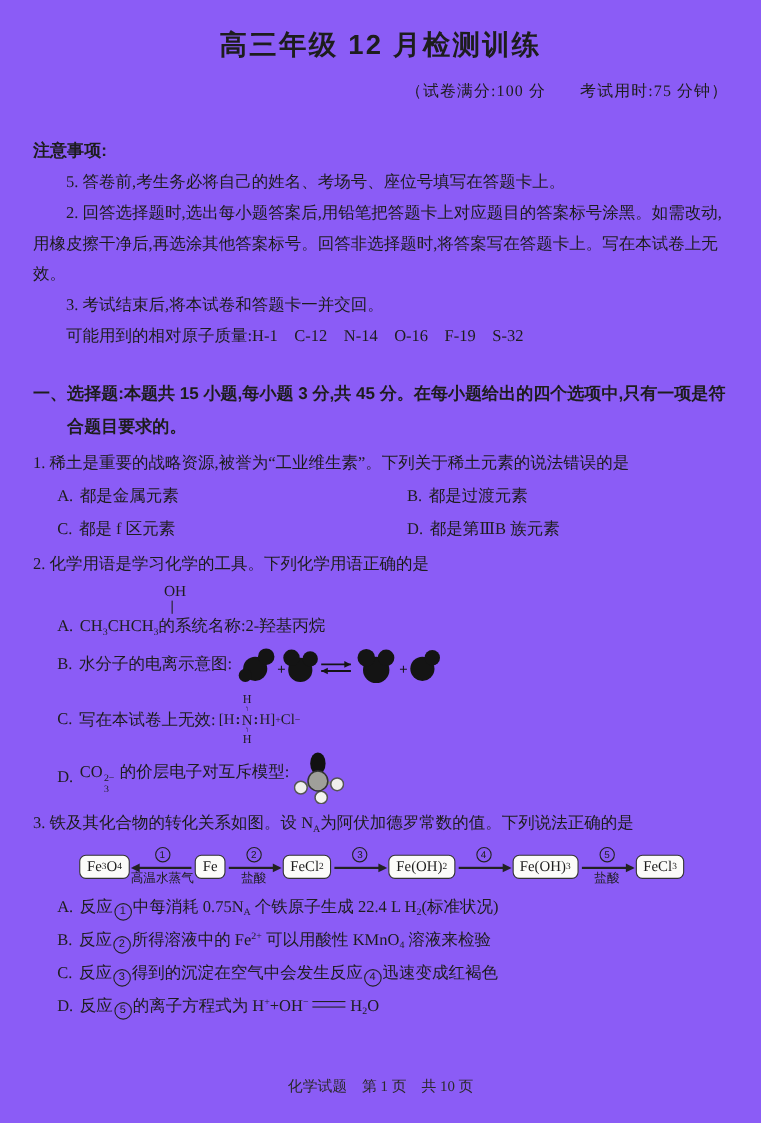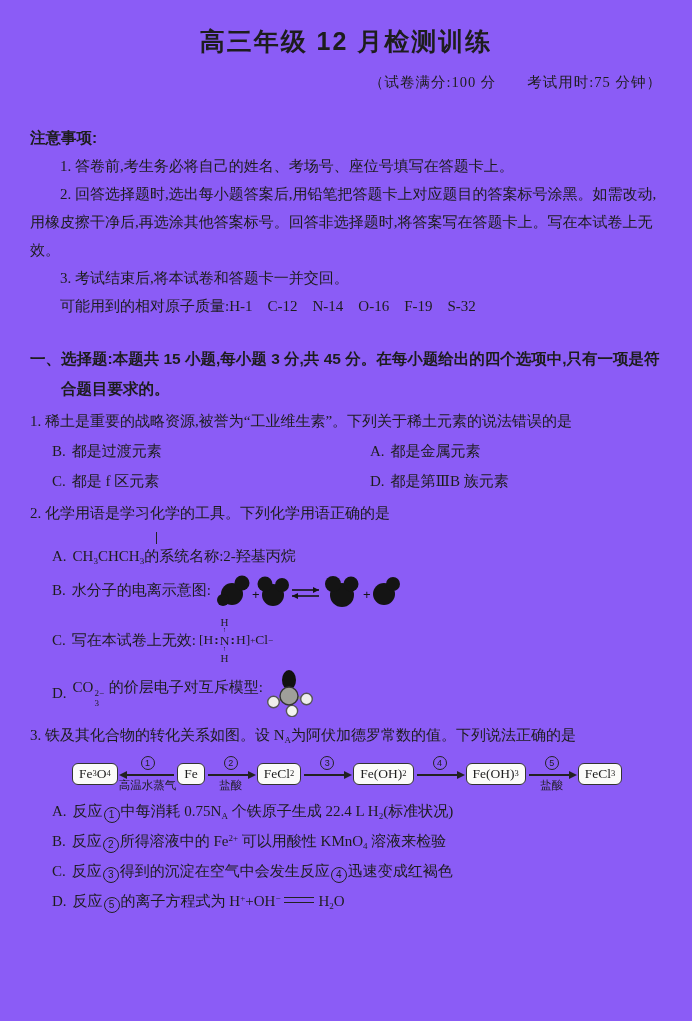--- a/index.html
+++ b/index.html
@@ -80,7 +80,7 @@
 
   <div class="notice">
     <div class="notice-heading hei">注意事项:</div>
-    <div class="p">1. 答卷前,考生务必将自己的姓名、考场号、座位号填写在答题卡上。</div>
+    <div class="p">5. 答卷前,考生务必将自己的姓名、考场号、座位号填写在答题卡上。</div>
     <div class="p">2. 回答选择题时,选出每小题答案后,用铅笔把答题卡上对应题目的答案标号涂黑。如需改动,用橡皮擦干净后,再选涂其他答案标号。回答非选择题时,将答案写在答题卡上。写在本试卷上无效。</div>
     <div class="p">3. 考试结束后,将本试卷和答题卡一并交回。</div>
     <div class="p">可能用到的相对原子质量:H-1　C-12　N-14　O-16　F-19　S-32</div>

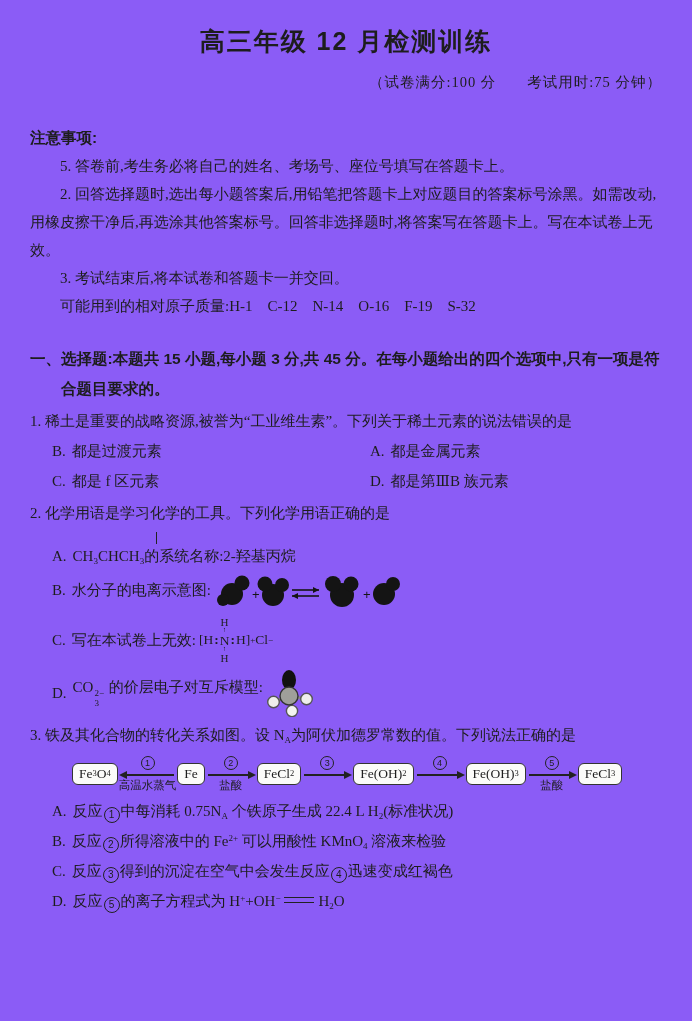--- a/index.html
+++ b/index.html
@@ -91,8 +91,8 @@
   <div class="q">
     <div class="stem">1. 稀土是重要的战略资源,被誉为“工业维生素”。下列关于稀土元素的说法错误的是</div>
     <div class="opt-grid">
+      <div><span class="opt-label">A.</span><span>都是金属元素</span></div>
       <div><span class="opt-label">B.</span><span>都是过渡元素</span></div>
-      <div><span class="opt-label">A.</span><span>都是金属元素</span></div>
       <div><span class="opt-label">C.</span><span>都是 f 区元素</span></div>
       <div><span class="opt-label">D.</span><span>都是第ⅢB 族元素</span></div>
     </div>

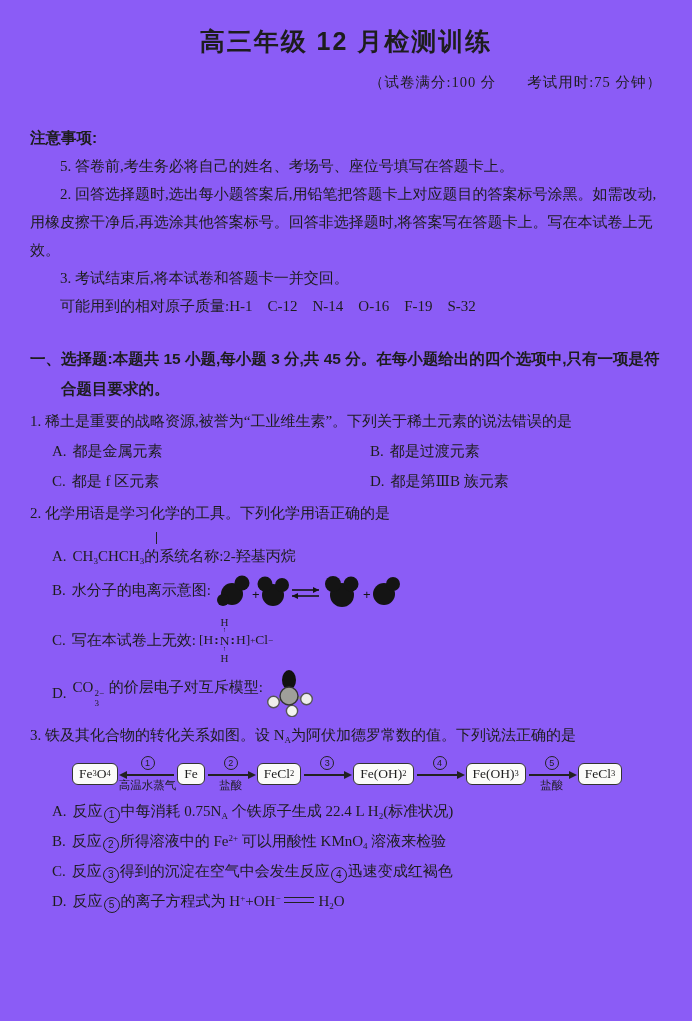--- a/index.html
+++ b/index.html
@@ -102,6 +102,7 @@
     <div class="stem">2. 化学用语是学习化学的工具。下列化学用语正确的是</div>
 
     <div class="q2a">
+      <div class="oh">OH</div>
       <div class="bond"></div>
       <div class="fline-a">
         <span class="opt-label">A.</span><span>CH<sub>3</sub>CHCH<sub>3</sub></span><span>的系统名称:2-羟基丙烷</span>

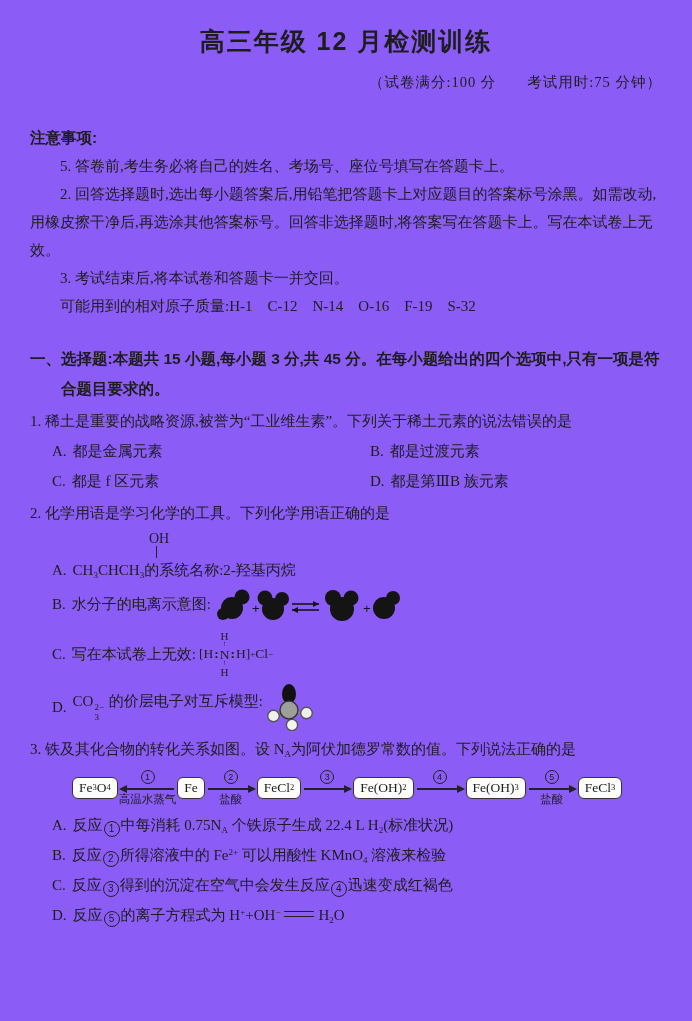--- a/index.html
+++ b/index.html
@@ -222,6 +222,7 @@
     <div class="optline"><span class="opt-label">D.</span><span>反应<span class="circ">5</span>的离子方程式为 H<sup>+</sup>+OH<sup>−</sup><span class="eq"></span>H<sub>2</sub>O</span></div>
   </div>
 
+  <div class="footer">化学试题　第 1 页　共 10 页</div>
 
 </div>
 

